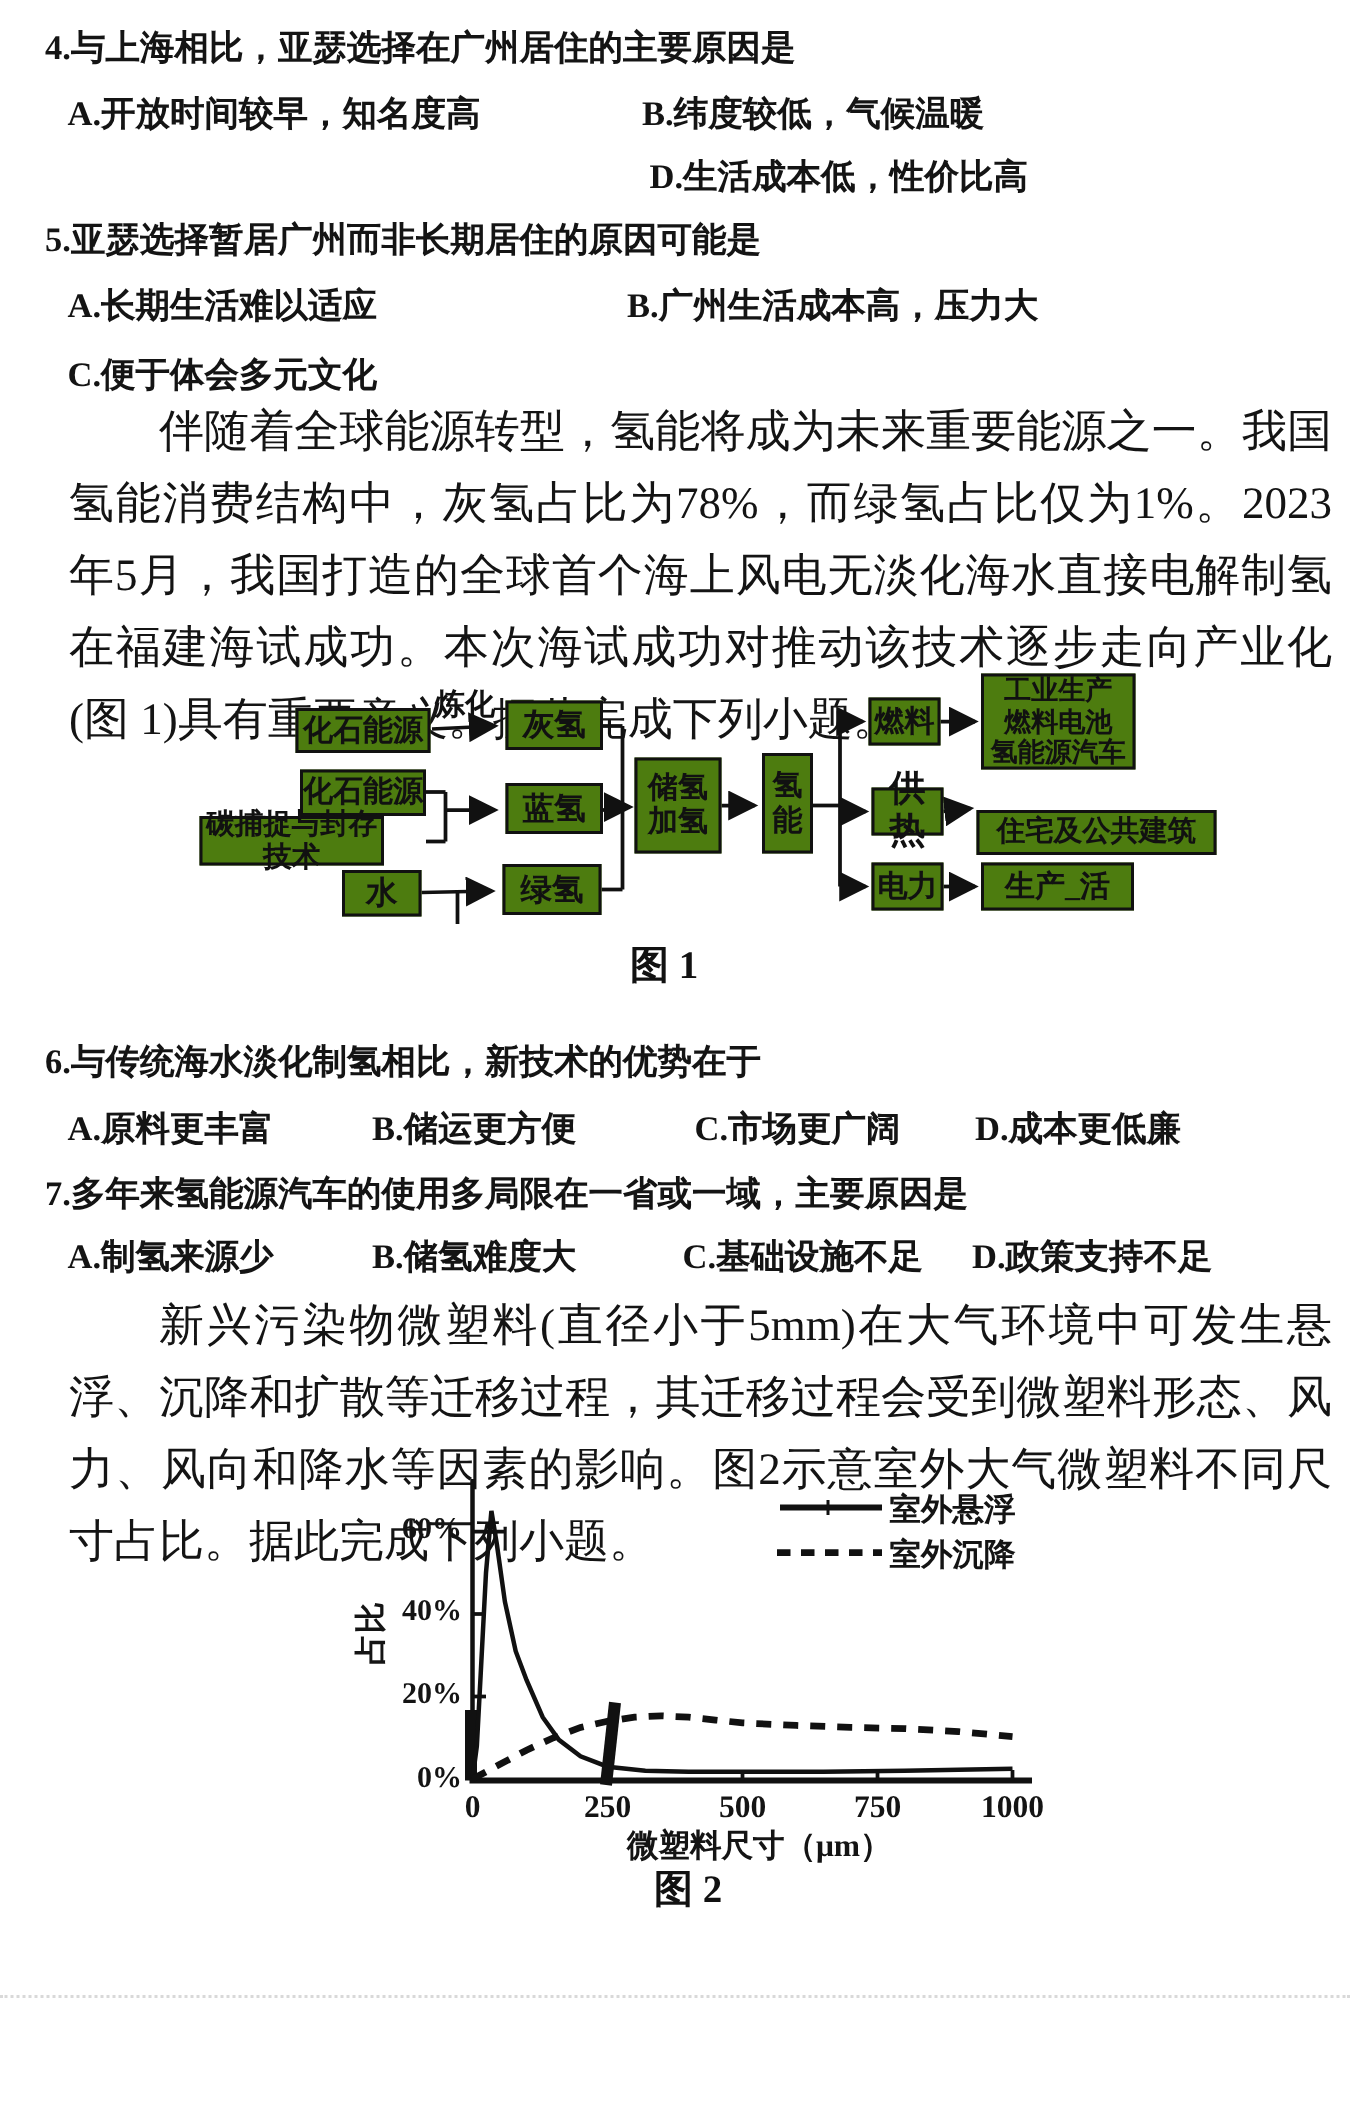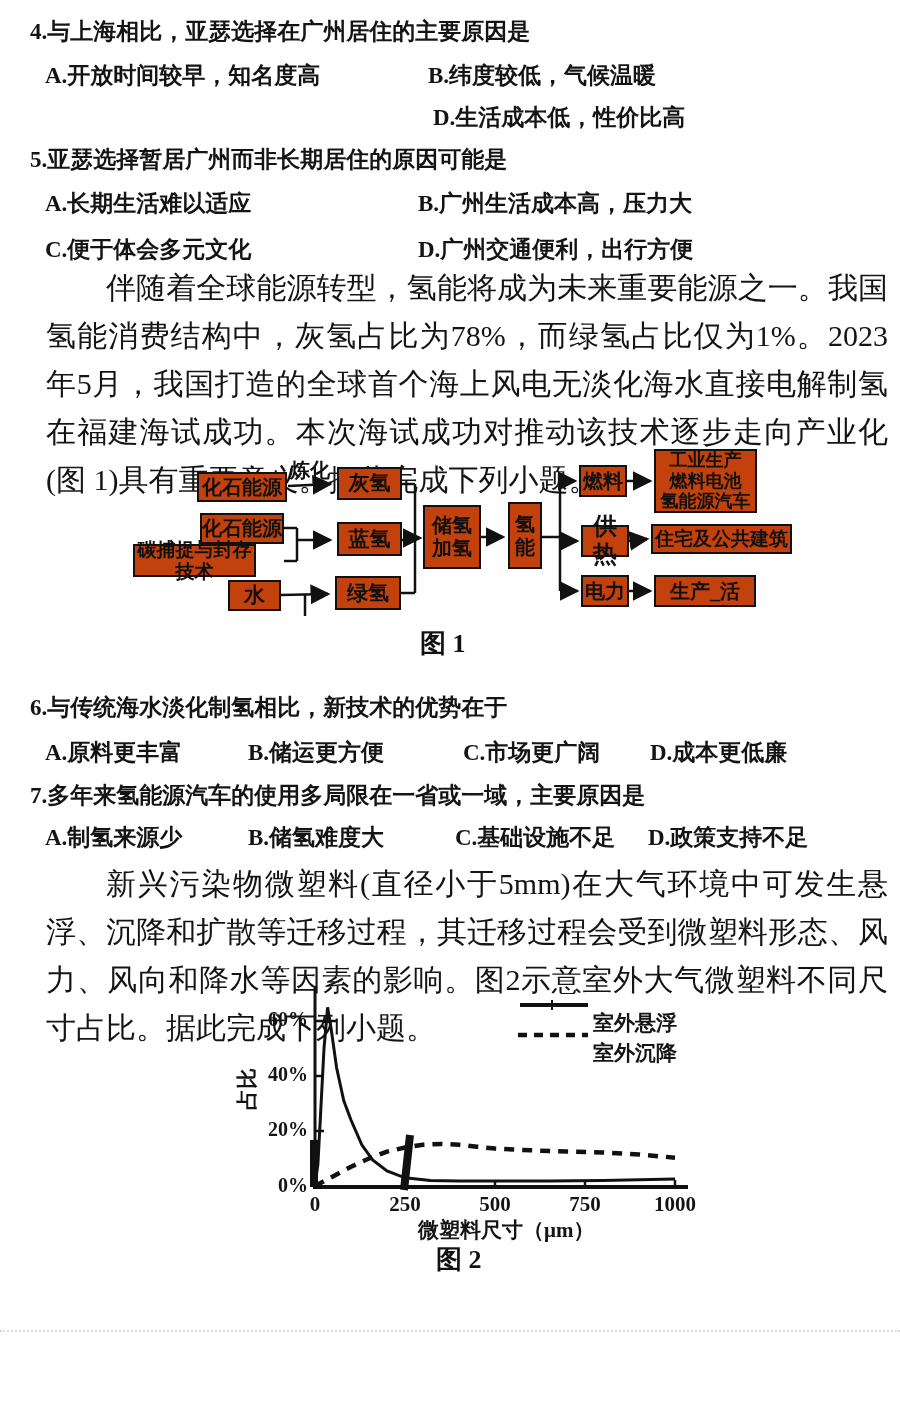--- a/index.html
+++ b/index.html
@@ -81,7 +81,6 @@
 </div>
 <div class="optrow" style="top:234px">
   <span class="opt" style="left:45px">C.便于体会多元文化</span>
-  <span class="opt" style="left:418px">D.广州交通便利，出行方便</span>
 </div>
 
 <div class="passage" style="top:264px">伴随着全球能源转型，氢能将成为未来重要能源之一。我国氢能消费结构中，灰氢占比为78%，而绿氢占比仅为1%。2023年5月，我国打造的全球首个海上风电无淡化海水直接电解制氢在福建海试成功。本次海试成功对推动该技术逐步走向产业化(图 1)具有重要意义。据此完成下列小题。</div>

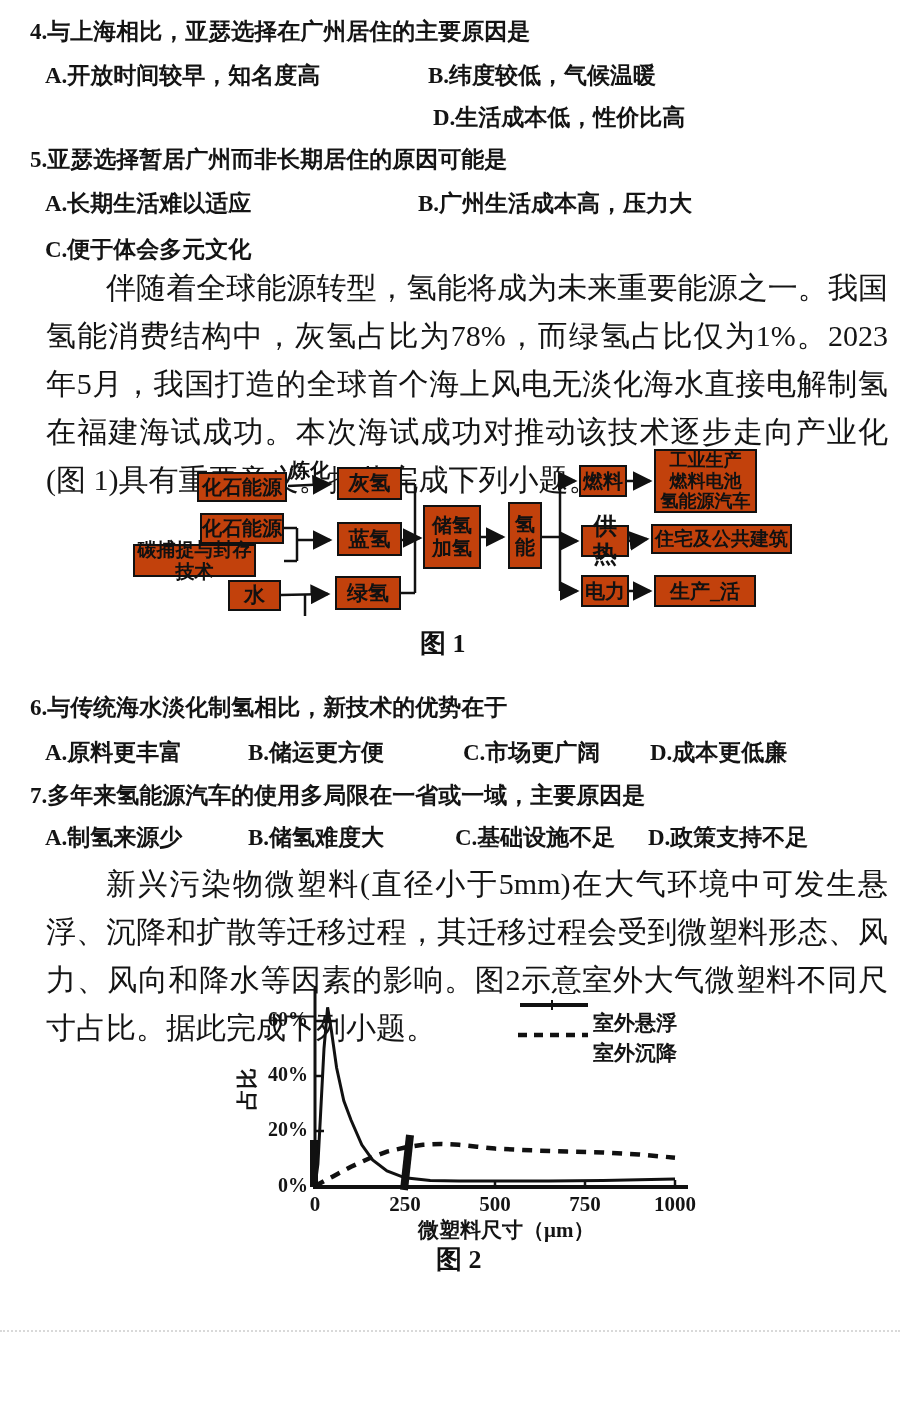--- a/index.html
+++ b/index.html
@@ -32,7 +32,7 @@
     display: flex; align-items: center; justify-content: center;
     text-align: center; font-weight: 700; color: #111;
     white-space: pre-line; line-height: 1.15; box-sizing: border-box;
-    background: #c2410c;
+    background: #4d7c0f;
   }
   .flabel {
     position: absolute; font-weight: 700; color: #111;

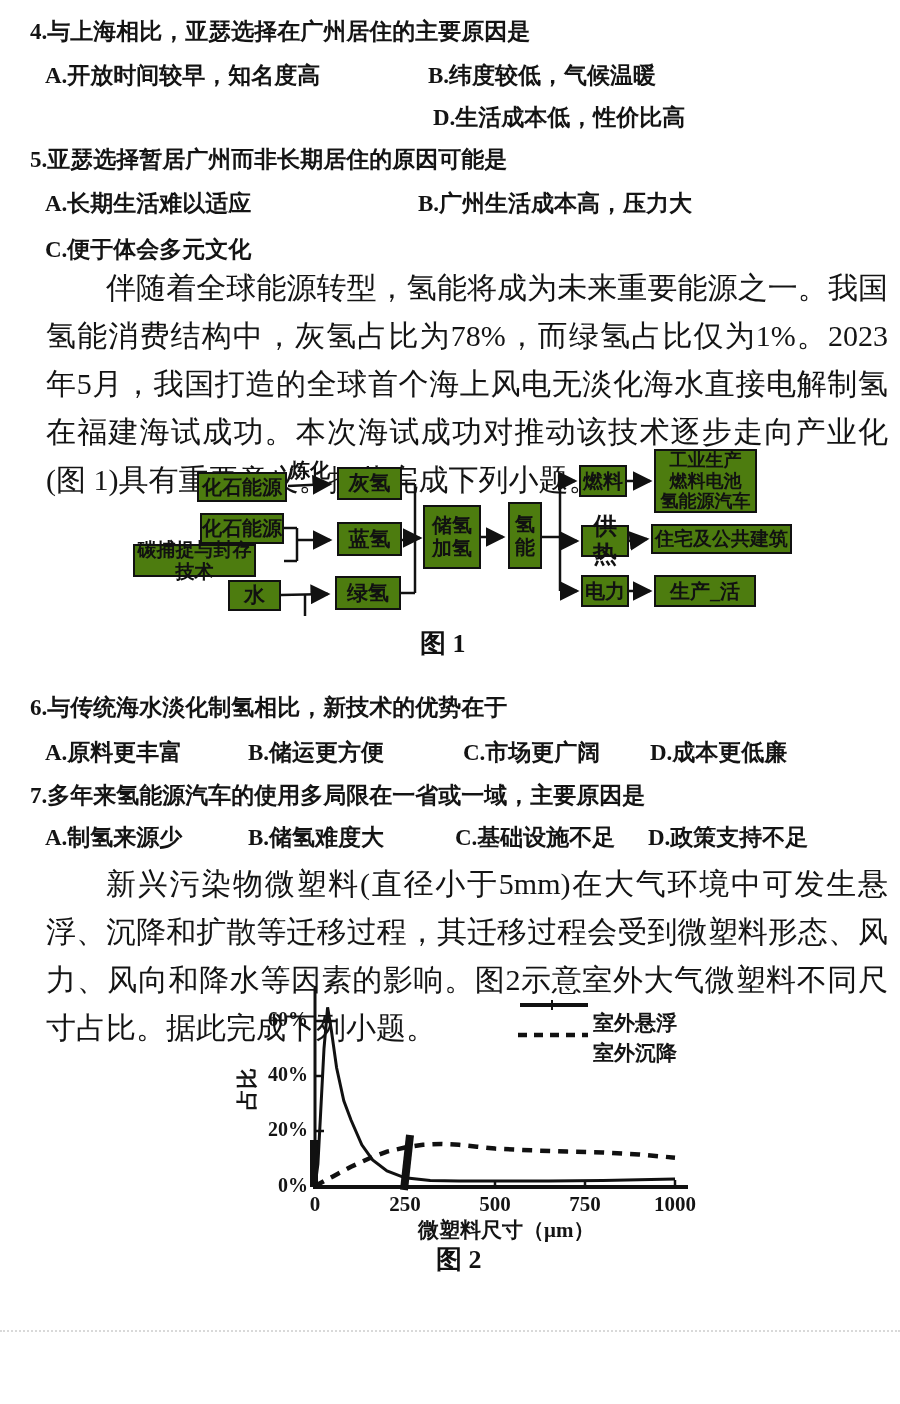--- a/index.html
+++ b/index.html
@@ -146,7 +146,7 @@
 氢能源汽车</div>
 
   <div class="node" style="left:581px; top:85px;  width:48px;  height:32px; font-size:24px">供热</div>
-  <div class="node" style="left:651px; top:84px;  width:141px; height:30px; font-size:19px">住宅及公共建筑</div>
+  <div class="node" style="left:651px; top:100px;  width:160px; height:30px; font-size:19px">住宅及公共建筑</div>
 
   <div class="node" style="left:581px; top:135px; width:48px;  height:32px; font-size:20px">电力</div>
   <div class="node" style="left:654px; top:135px; width:102px; height:32px; font-size:20px">生产_活</div>

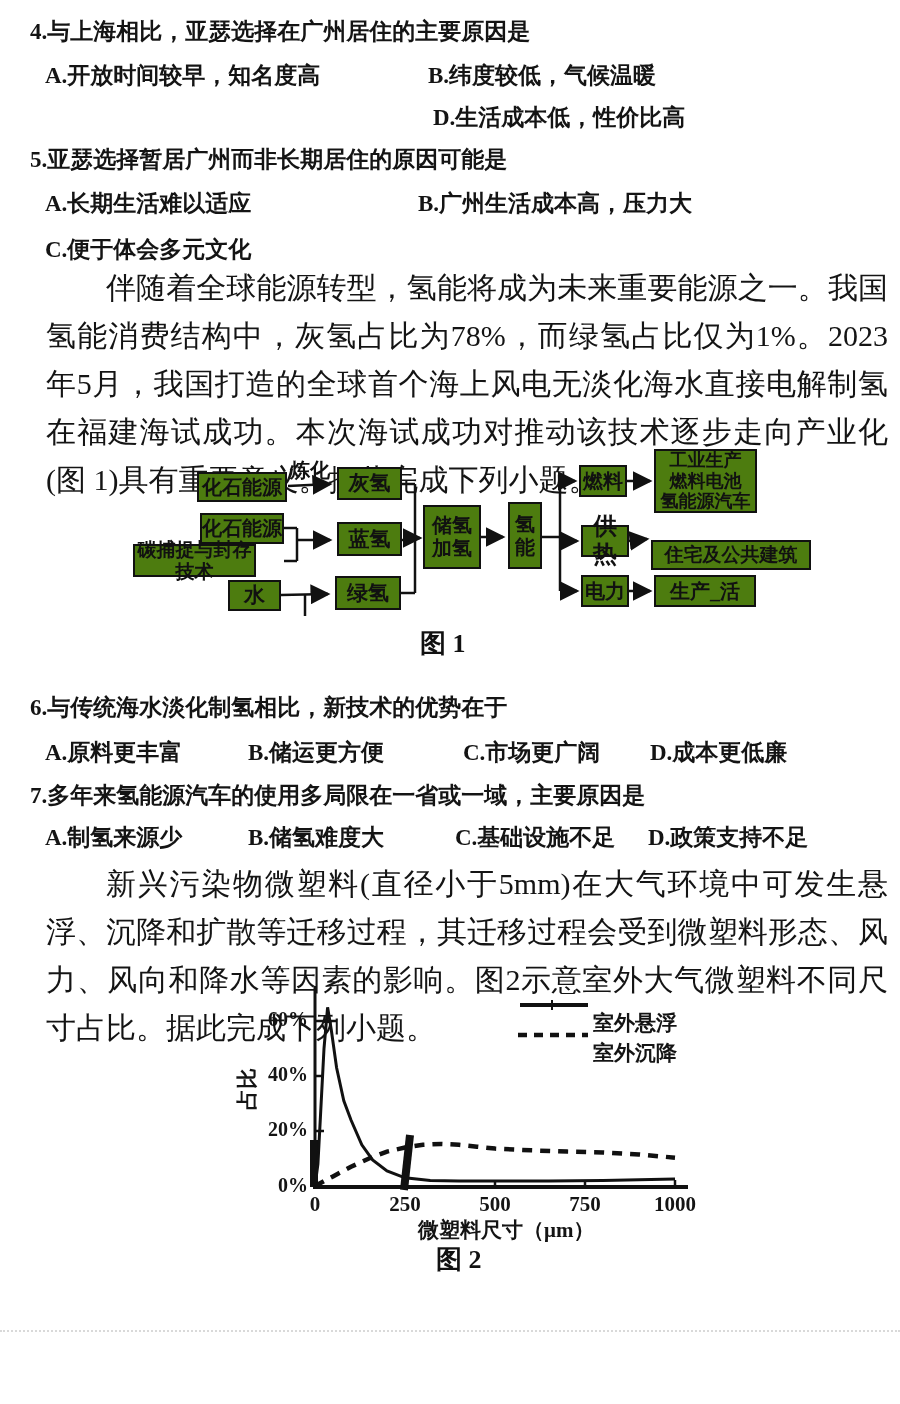--- a/index.html
+++ b/index.html
@@ -55,7 +55,7 @@
   }
   .axis-label { position: absolute; font-size: 21px; font-weight: 700; white-space: nowrap; }
   #ylabel { transform: rotate(-90deg); transform-origin: center; }
-  .legend-text { position: absolute; font-size: 21px; font-weight: 700; white-space: nowrap; margin-top: 17px; }
+  .legend-text { position: absolute; font-size: 21px; font-weight: 700; white-space: nowrap; }
   
   #scan-artifact-line {
     position: absolute; top: 1330px; left: 0; width: 900px; height: 0;

